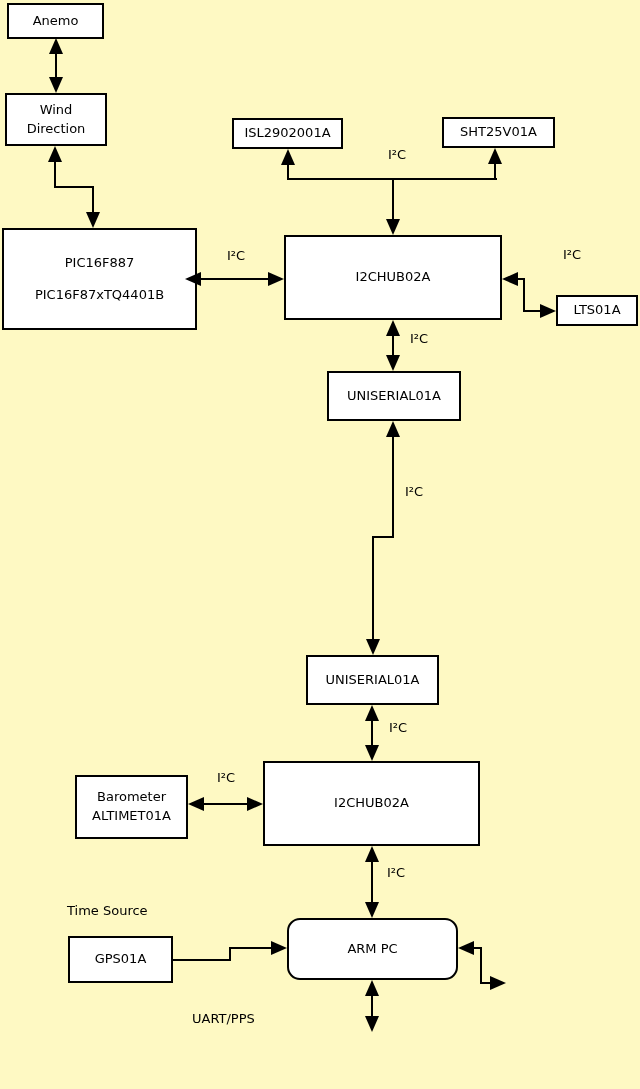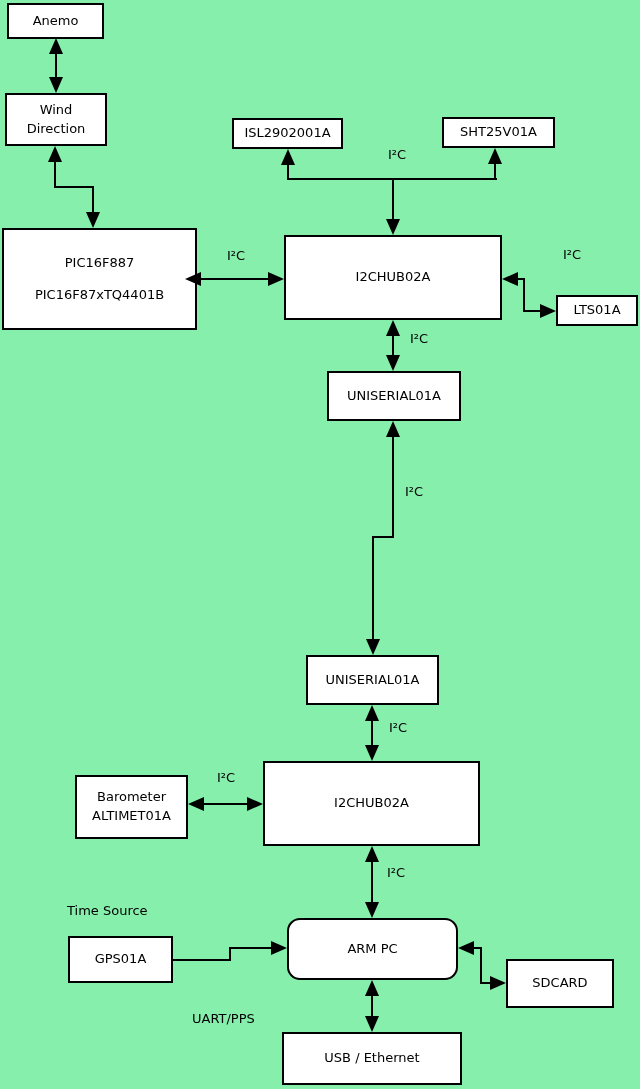--- a/index.html
+++ b/index.html
@@ -11,7 +11,7 @@
     position: relative;
     width: 640px;
     height: 1089px;
-    background: #86efac;
+    background: #fef9c3;
     font-family: "DejaVu Sans", sans-serif;
     color: #000000;
     overflow: hidden;

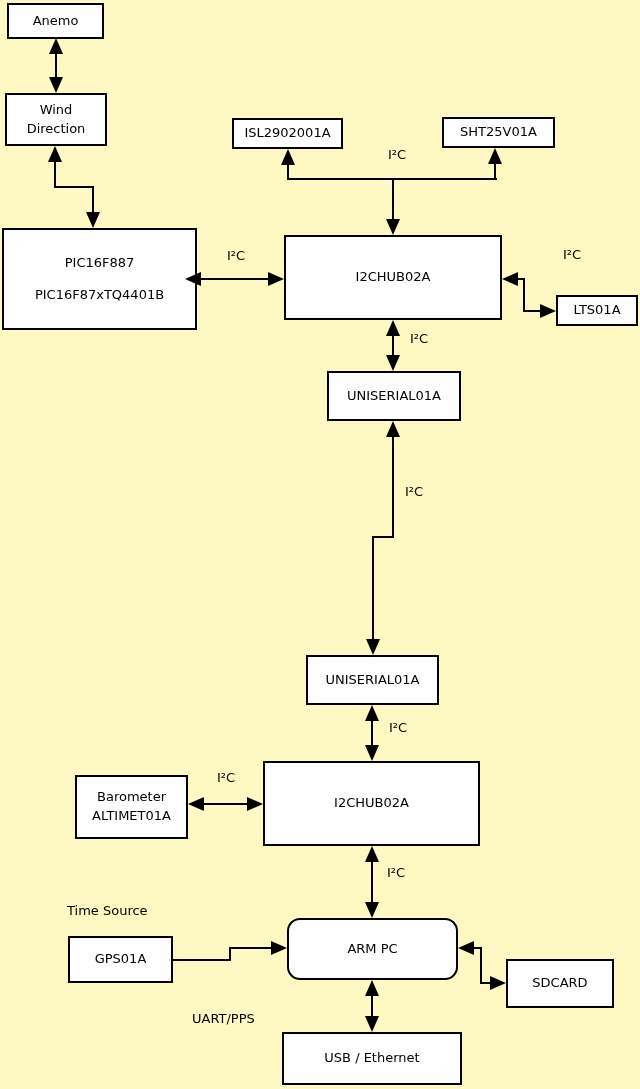--- a/index.html
+++ b/index.html
@@ -107,9 +107,6 @@
     <span>GPS01A</span>
   </div>
 
-  <div class="box" style="left:506px;top:959px;width:108px;height:49px;">
-    <span>SDCARD</span>
-  </div>
 
   <div class="box" style="left:282px;top:1032px;width:180px;height:53px;">
     <span>USB / Ethernet</span>

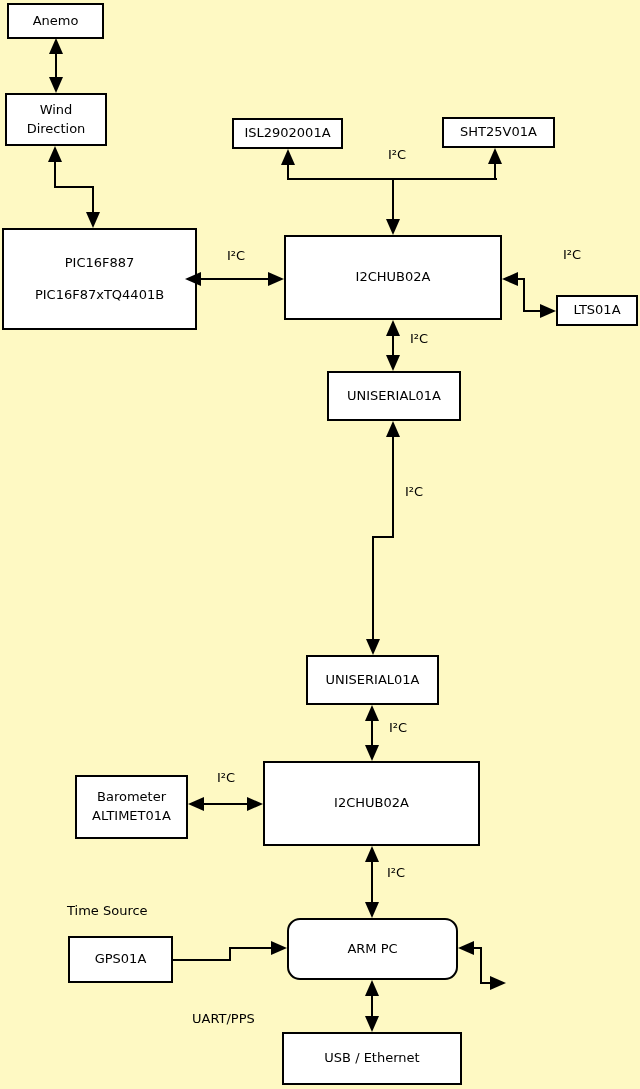--- a/index.html
+++ b/index.html
@@ -108,9 +108,6 @@
   </div>
 
 
-  <div class="box" style="left:282px;top:1032px;width:180px;height:53px;">
-    <span>USB / Ethernet</span>
-  </div>
 
   <div class="lbl" style="left:388px;top:147px;">I²C</div>
   <div class="lbl" style="left:227px;top:248px;">I²C</div>

